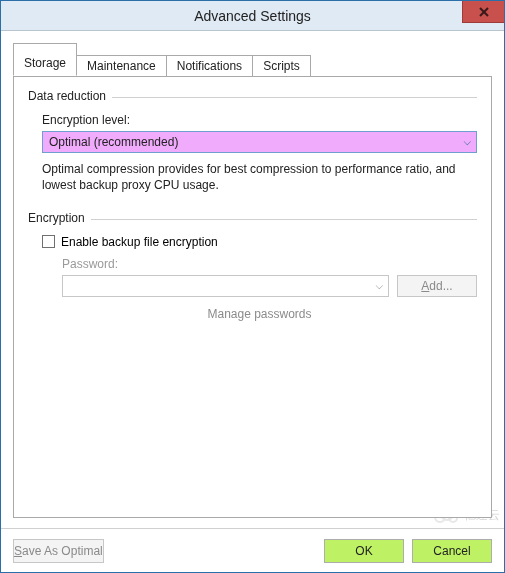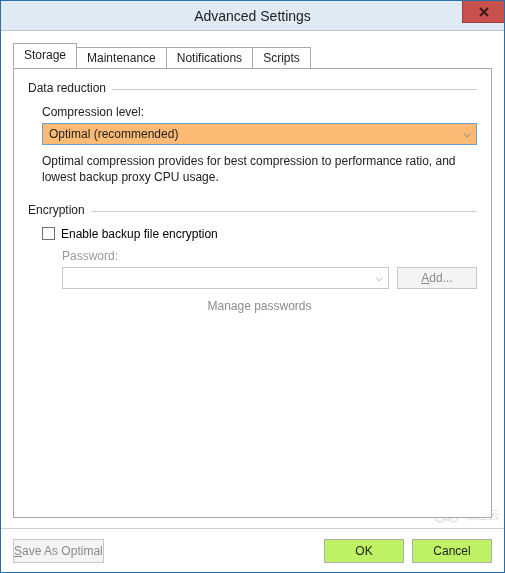--- a/index.html
+++ b/index.html
@@ -69,7 +69,7 @@
     background: #fff;
     border-bottom: 1px solid #fff;
     top: 0;
-    padding-top: 4px;
+    padding-top: 12px;
     padding-bottom: 5px;
     z-index: 2;
   }

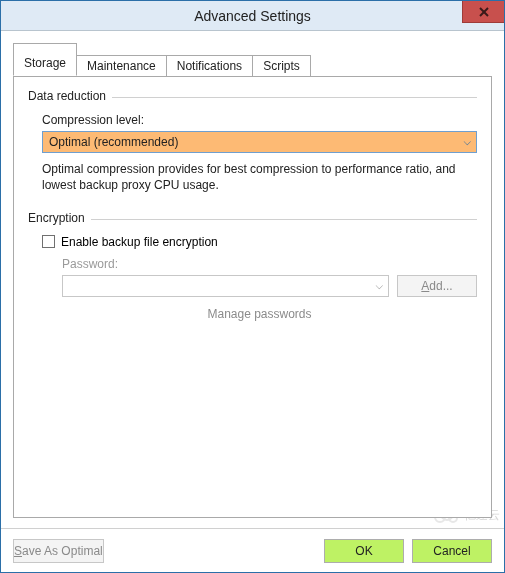--- a/index.html
+++ b/index.html
@@ -242,7 +242,7 @@
         <div class="rule"></div>
       </div>
       <div class="indent">
-        <span class="label">Compression level:</span>
+        <span class="label">Encryption level:</span>
         <div class="dropdown">
           <span class="value">Optimal (recommended)</span>
           <span class="chev">⌵</span>

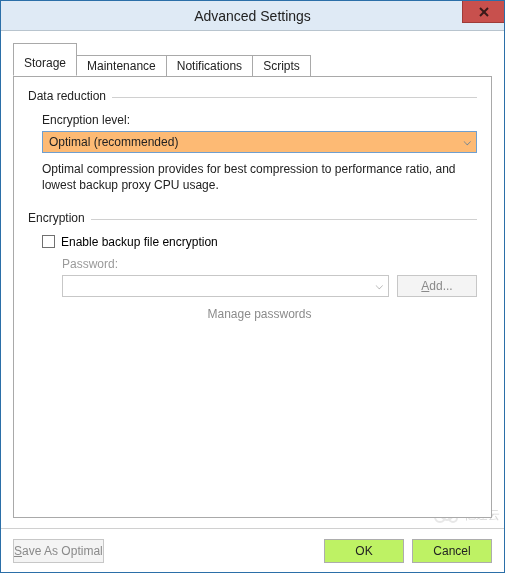--- a/index.html
+++ b/index.html
@@ -111,7 +111,7 @@
     width: 100%;
     height: 22px;
     border: 1px solid #6f9fcf;
-    background: #fdba74;
+    background: #f0abfc;
     display: flex;
     align-items: center;
     padding: 0 6px;

